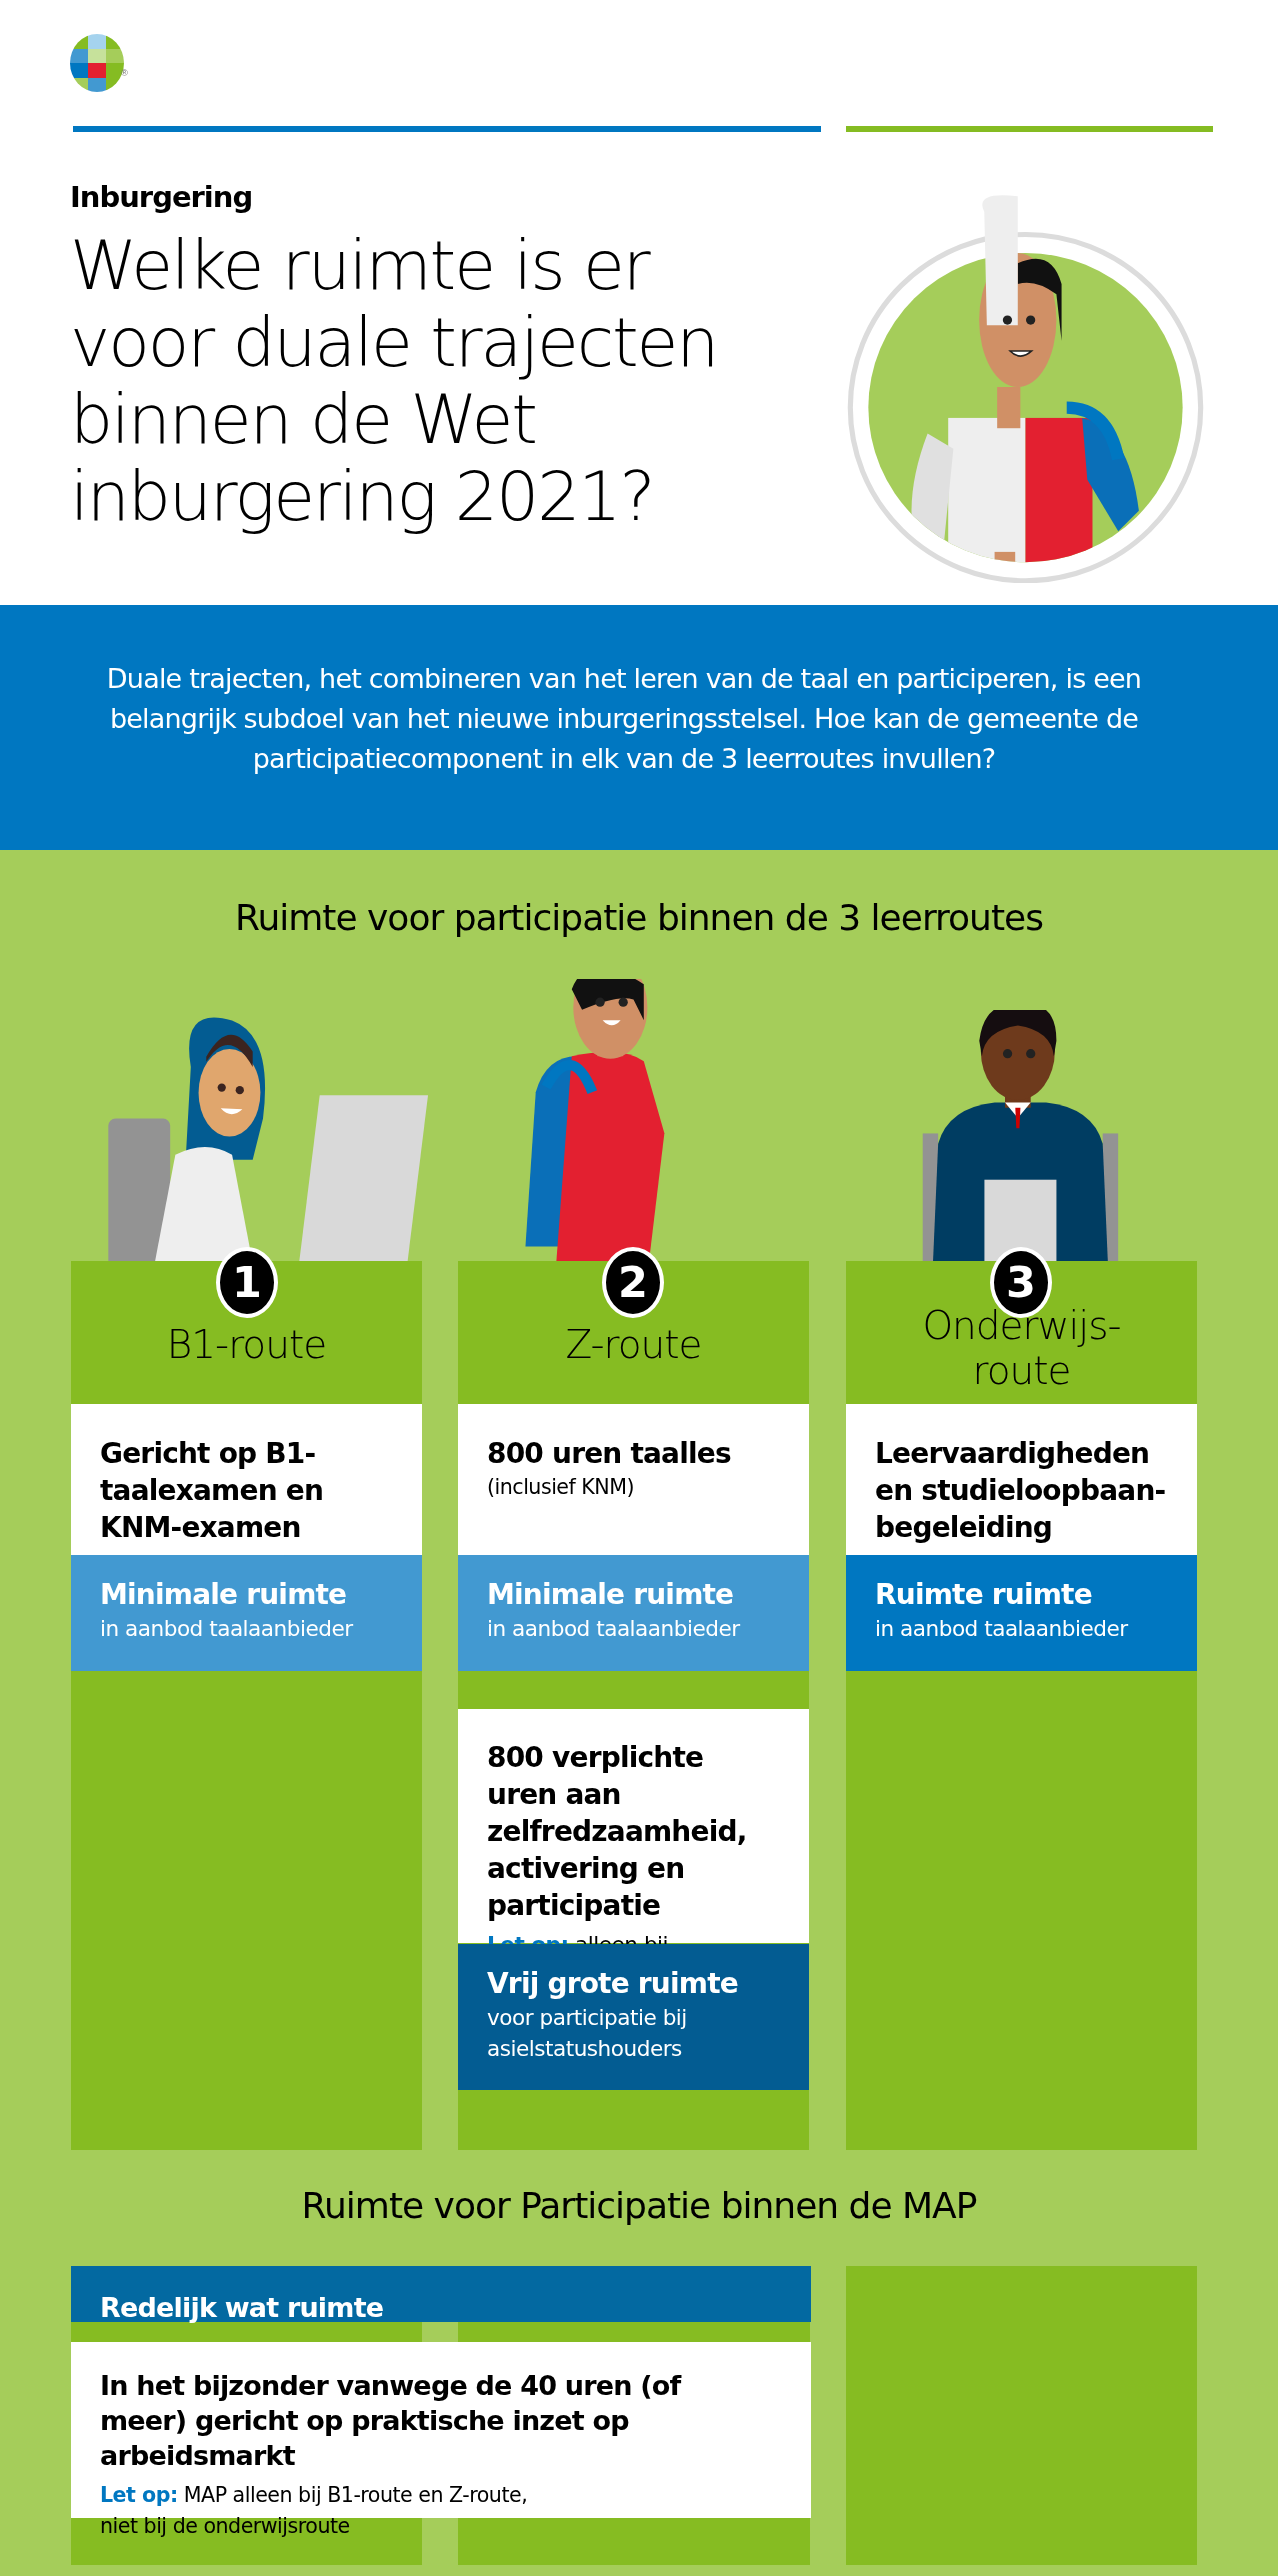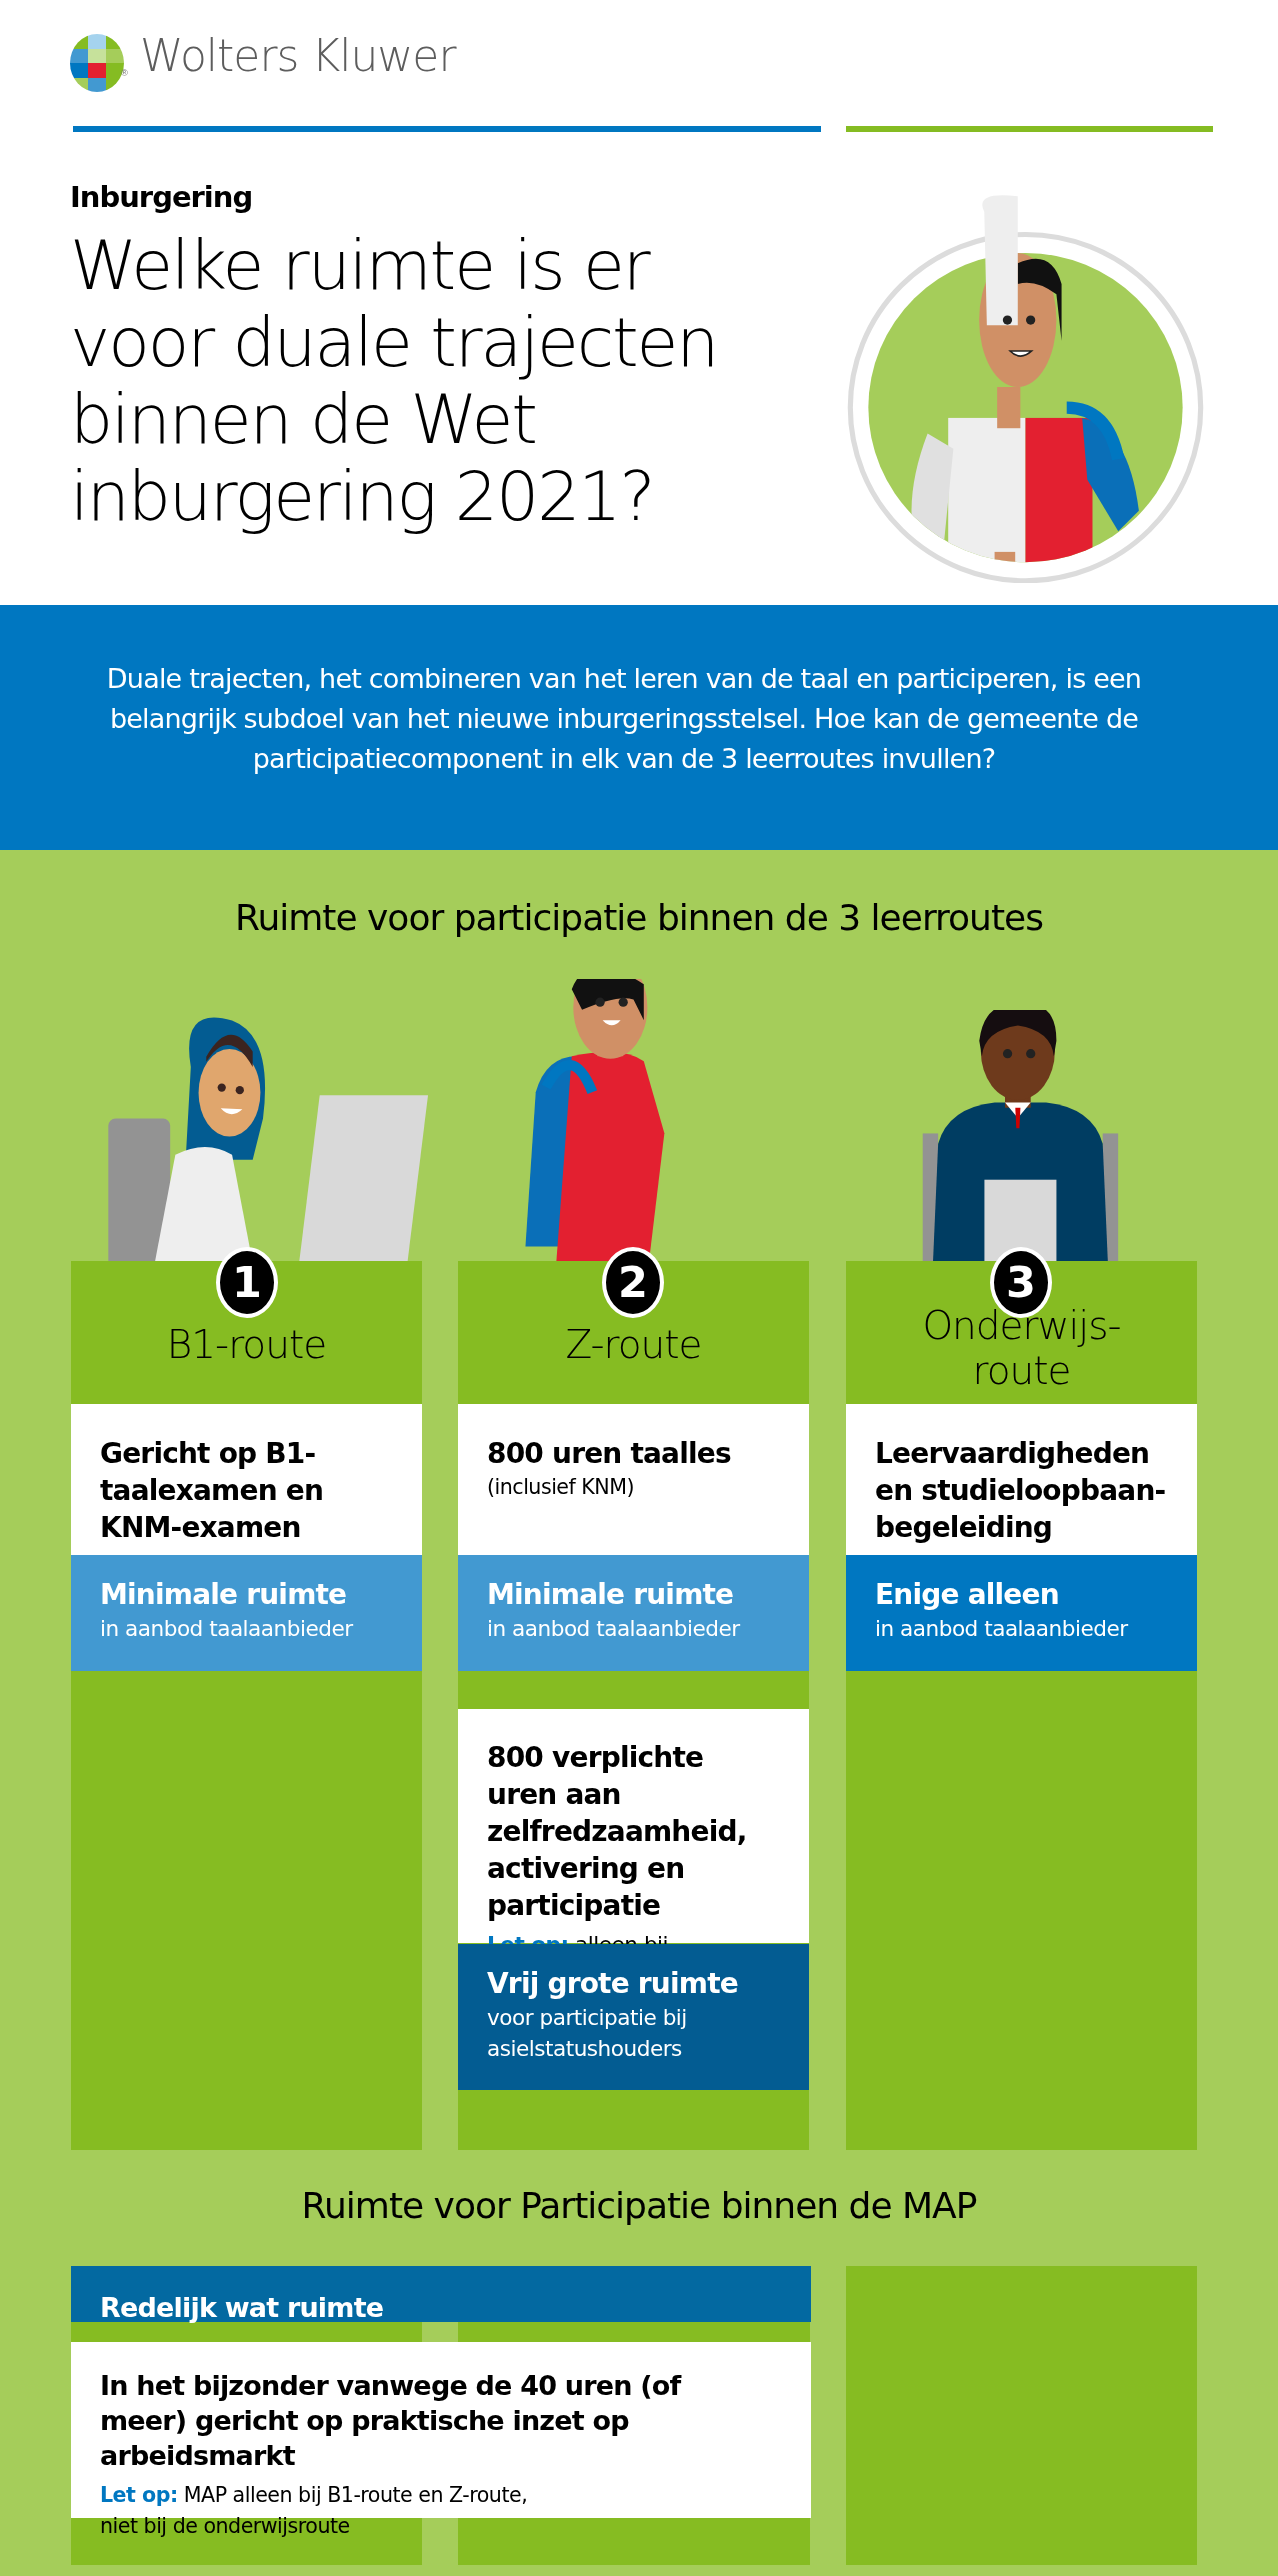--- a/index.html
+++ b/index.html
@@ -55,7 +55,6 @@
       <span style="background:#4299d1"></span>
       <span style="background:#85bc22"></span>
   </div>
-  <div class="abs logo-text">Wolters Kluwer</div>
   <div class="abs logo-reg">®</div>
   <div class="abs rule-blue"></div>
   <div class="abs rule-green"></div>

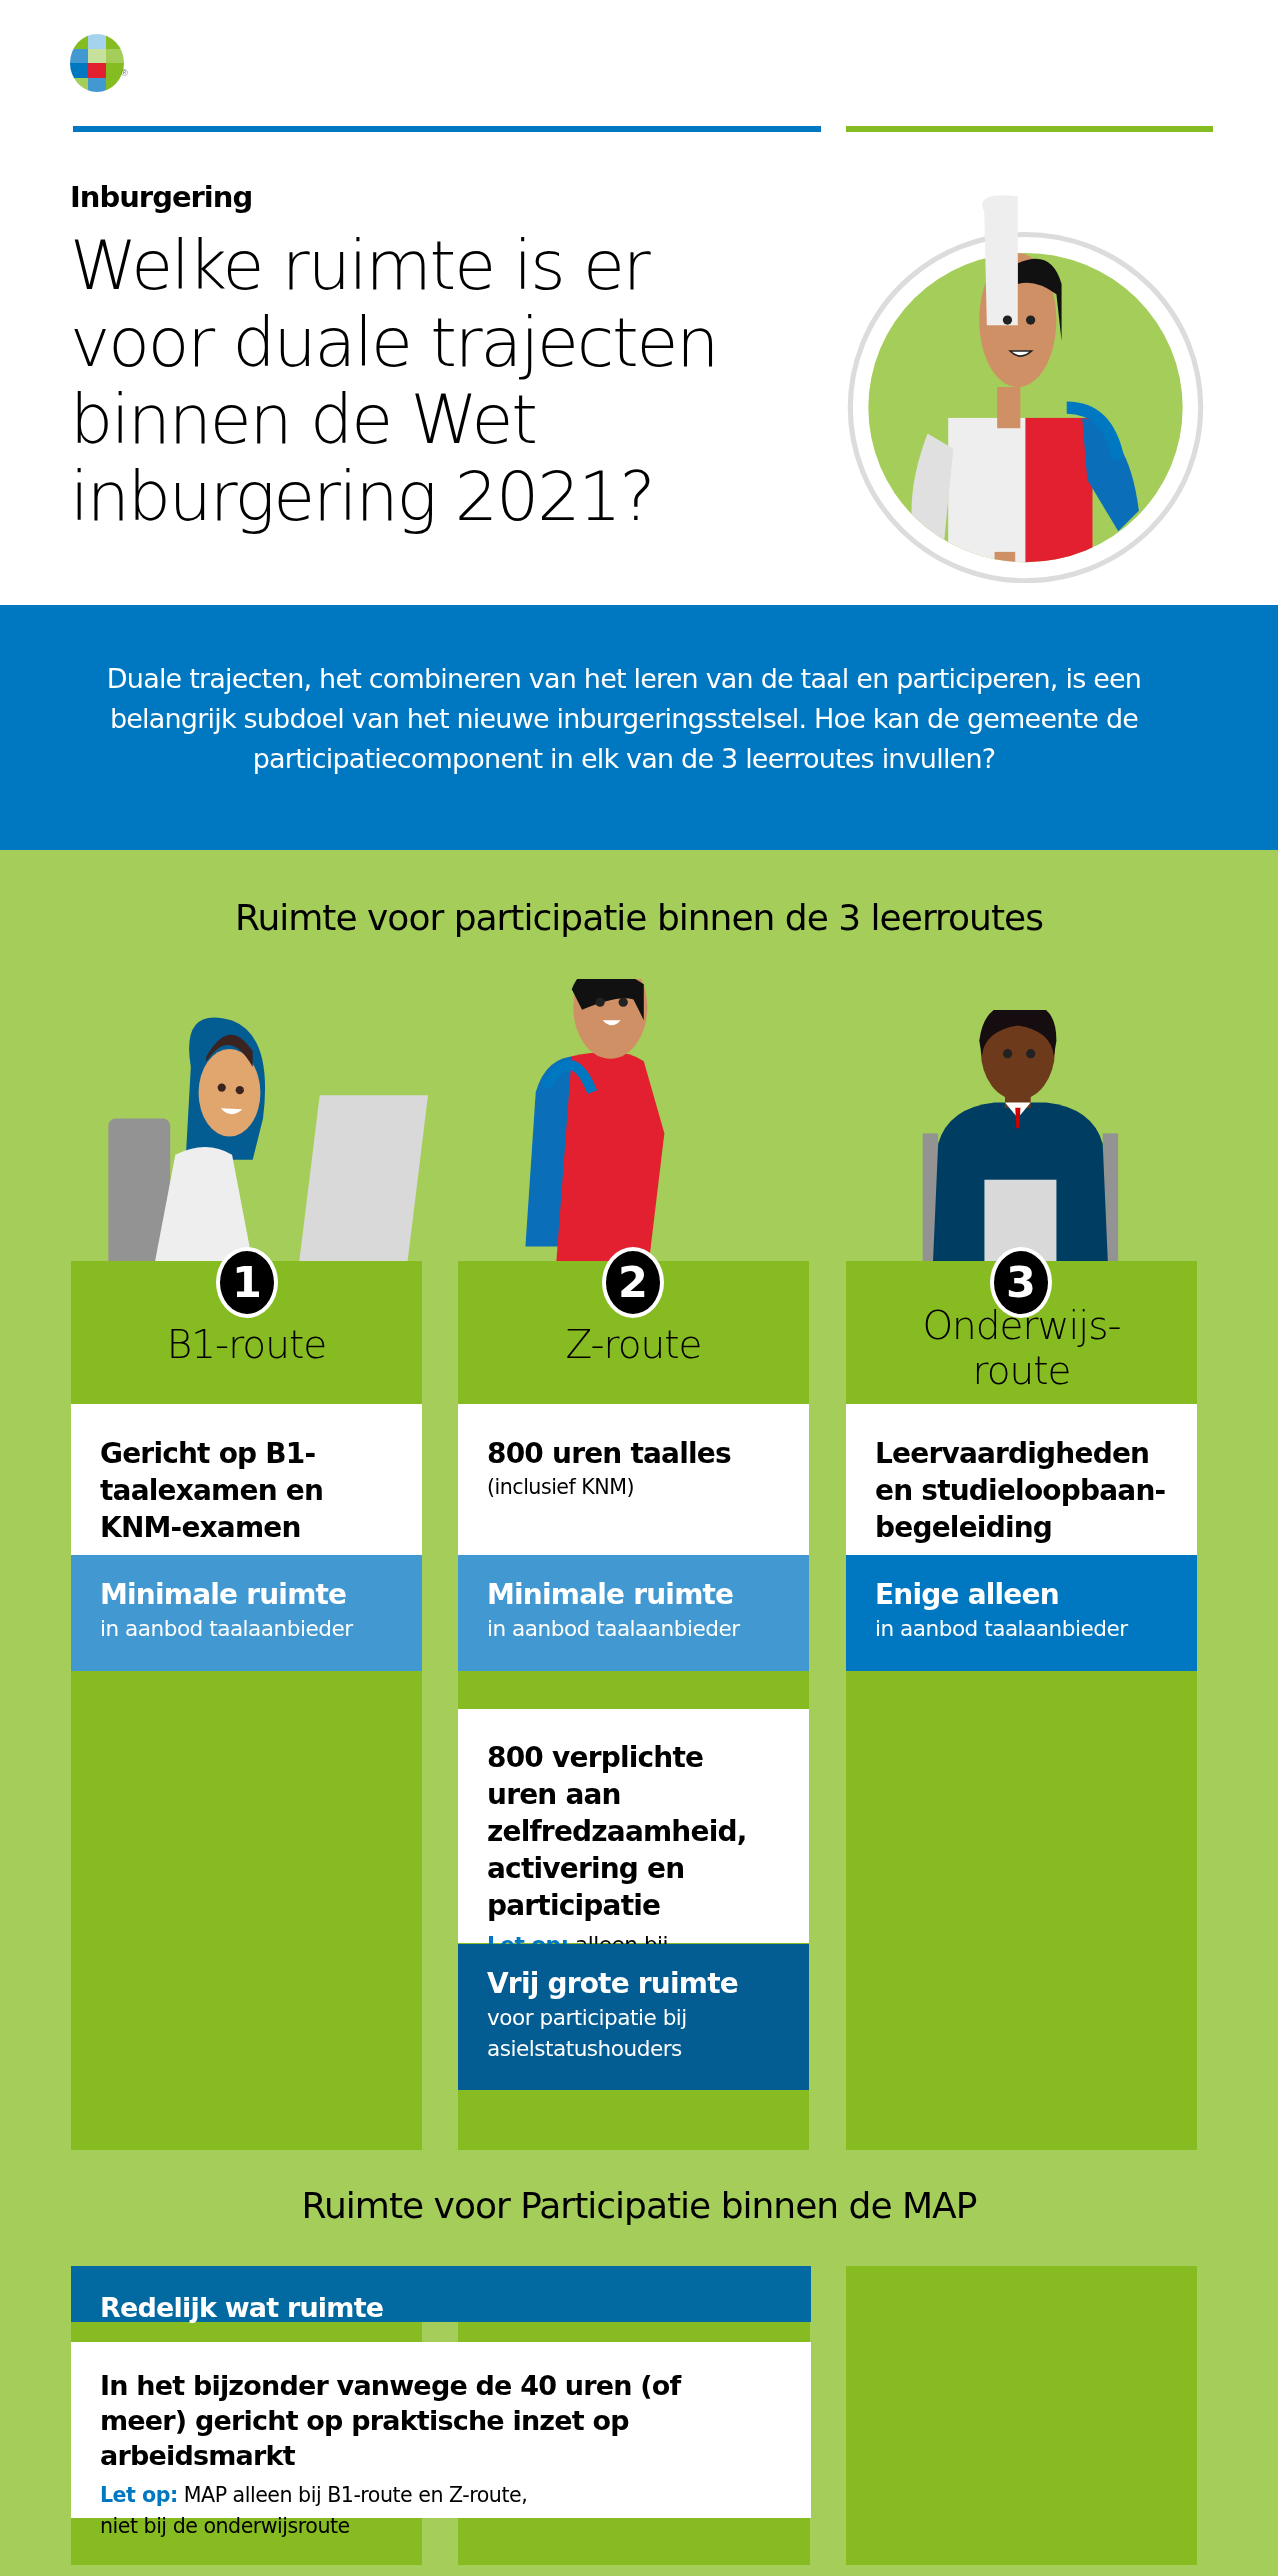--- a/index.html
+++ b/index.html
@@ -174,7 +174,7 @@
       <div class="strong">Leervaardigheden en studieloopbaan-begeleiding</div>
     </div>
     <div class="abs box-blue" style="top:294px;height:116px;background:#0077c1">
-      <div class="strong">Enige alleen</div>
+      <div class="strong">Ruimte ruimte</div>
       <div class="small">in aanbod taalaanbieder</div>
     </div>
   </div>

